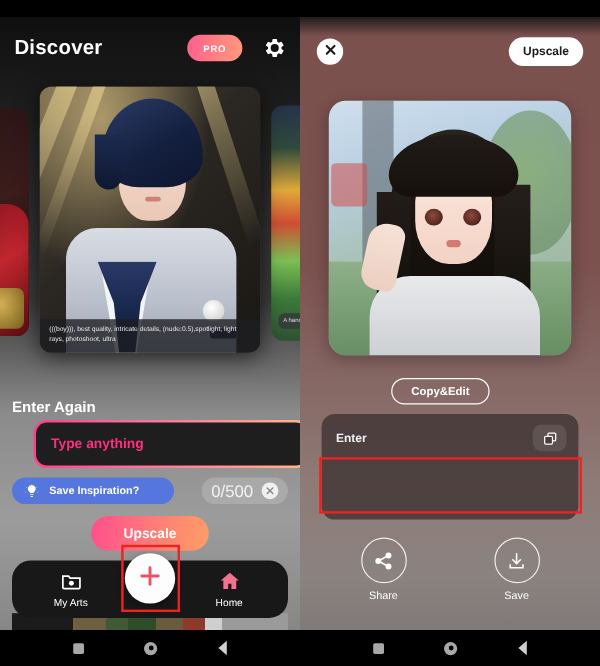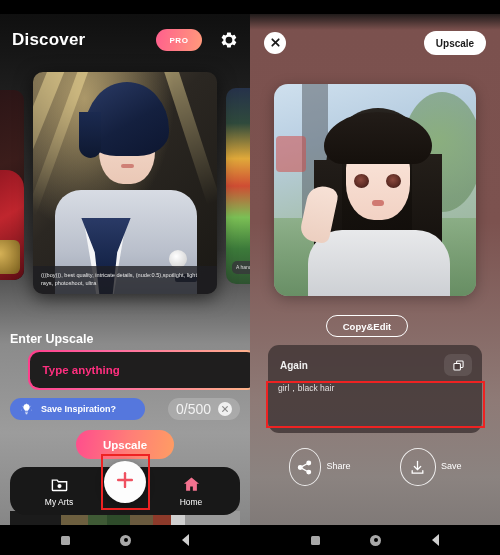--- a/index.html
+++ b/index.html
@@ -344,7 +344,7 @@
       </div>
     </div>
 
-    <div class="enter-prompt-label">Enter Upscale</div>
+    <div class="enter-prompt-label">Enter Again</div>
 
     <div class="prompt-input-wrap">
       <div class="prompt-input">Type anything</div>

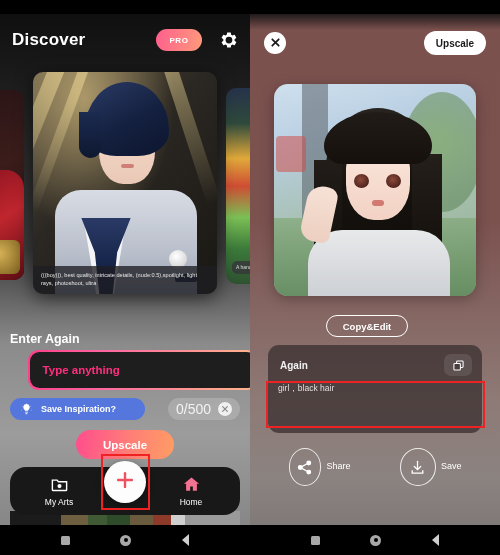--- a/index.html
+++ b/index.html
@@ -457,7 +457,7 @@
 
     <div class="prompt-card">
       <div class="prompt-card-head">
-        <span class="lbl">Again</span>
+        <span class="lbl">Enter</span>
         <span class="copy-btn">
           <span>
             <svg class="copy-icon" viewBox="0 0 24 24" fill="none" stroke="#ffffff" stroke-width="1.9">

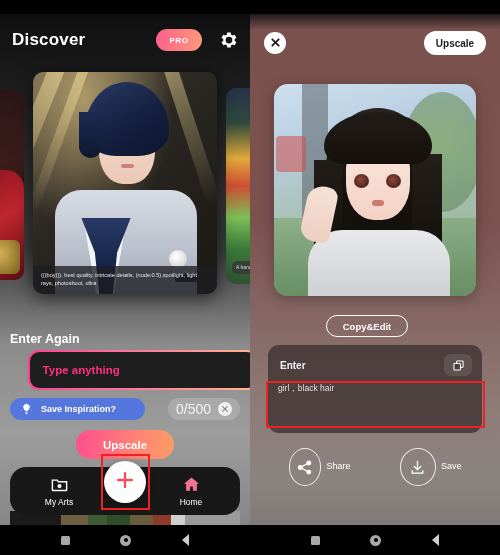--- a/index.html
+++ b/index.html
@@ -467,7 +467,6 @@
           </span>
         </span>
       </div>
-      <div class="prompt-value">girl，black hair</div>
     </div>
     <div class="prompt-highlight"></div>
 

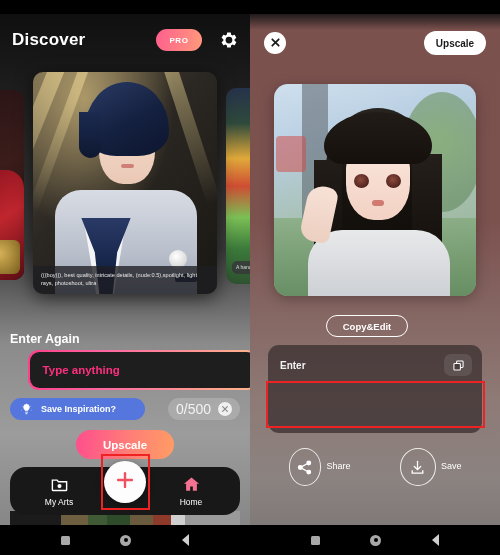--- a/index.html
+++ b/index.html
@@ -276,7 +276,7 @@
     position: absolute; top: 448px; left: 0; width: 250px; z-index: 6;
     display: flex; justify-content: space-around; padding: 0 14px;
   }
-  .action { display:flex; align-items:center; gap:5px; width: 62px; }
+  .action { display:flex; flex-direction:column; align-items:center; gap:5px; width: 62px; }
   .action-circle {
     width: 38px; height: 38px; border-radius: 50%;
     border: 1.3px solid rgba(255,255,255,0.85);

